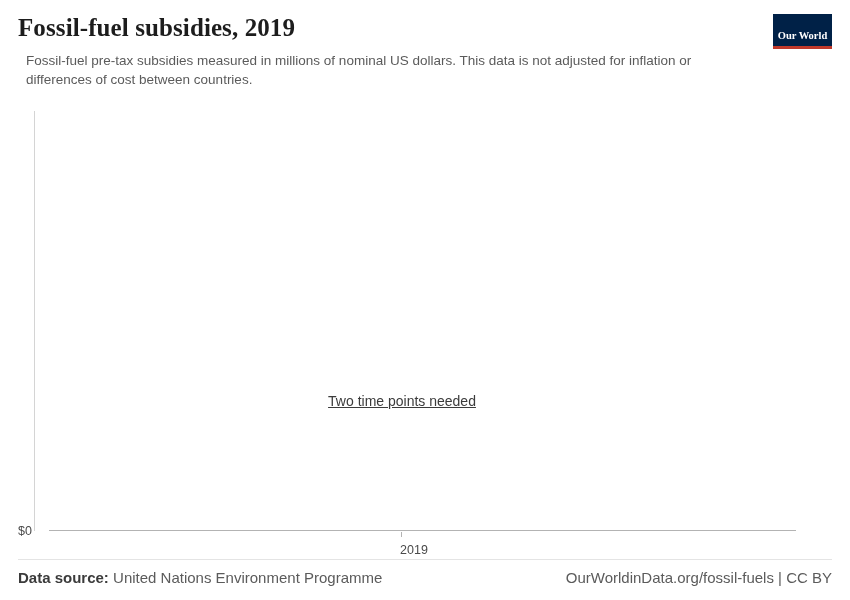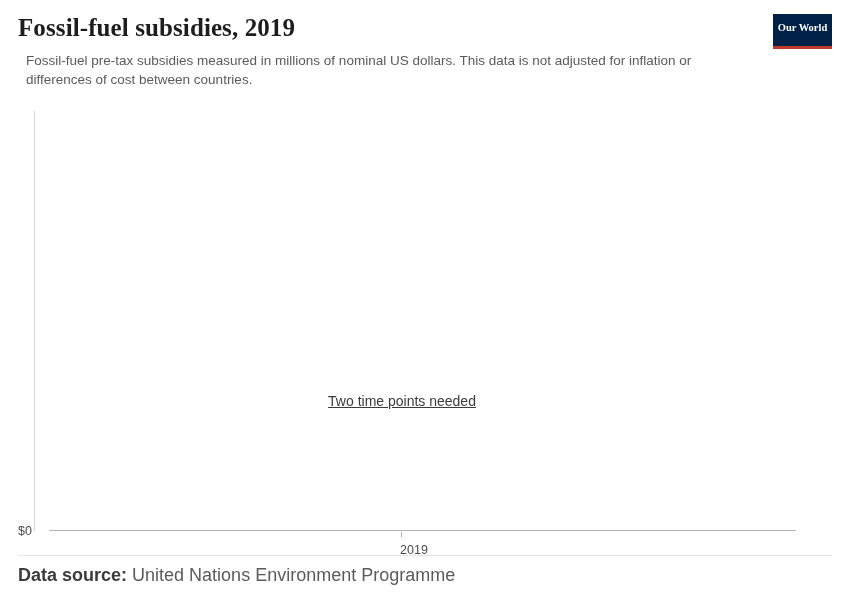--- a/index.html
+++ b/index.html
@@ -59,7 +59,7 @@
     line-height: 1.18;
     font-weight: 700;
     text-align: center;
-    padding-top: 8px;
+    padding-top: 16px;
     box-sizing: border-box;
     border-bottom: 3px solid #c0392b;
   }

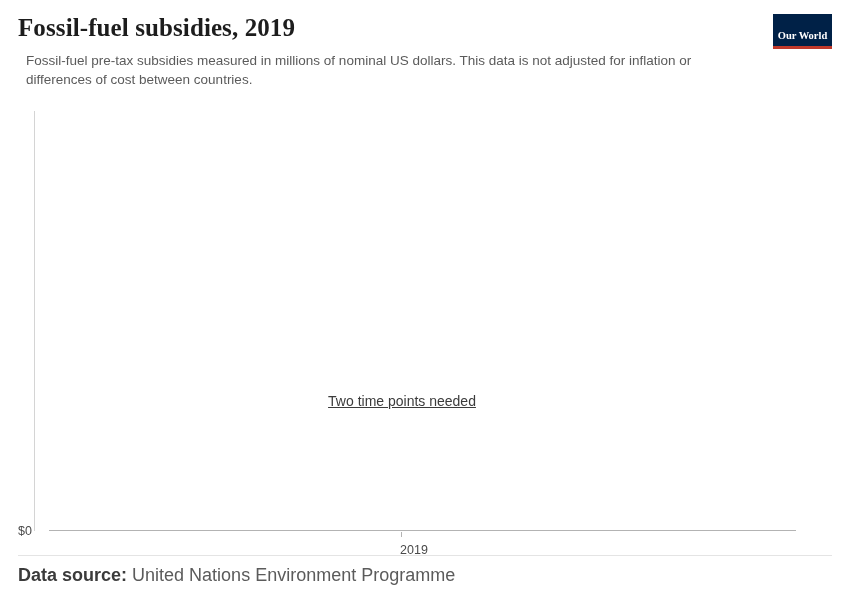--- a/index.html
+++ b/index.html
@@ -135,7 +135,7 @@
     display: flex;
     align-items: baseline;
     justify-content: space-between;
-    font-size: 18px;
+    font-size: 15px;
     color: #5b5b5b;
     border-top: 1px solid #e4e4e4;
     padding-top: 9px;

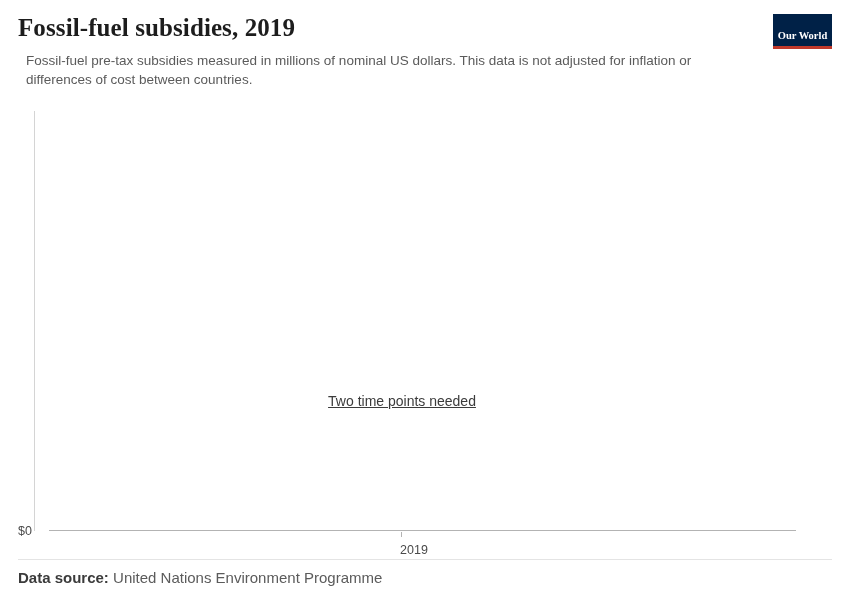--- a/index.html
+++ b/index.html
@@ -186,6 +186,7 @@
       <span class="label">Data source:</span>
       <span class="source">United Nations Environment Programme</span>
     </div>
+    <div class="footer-right">OurWorldinData.org/fossil-fuels | CC BY</div>
   </div>
 
 </div>

